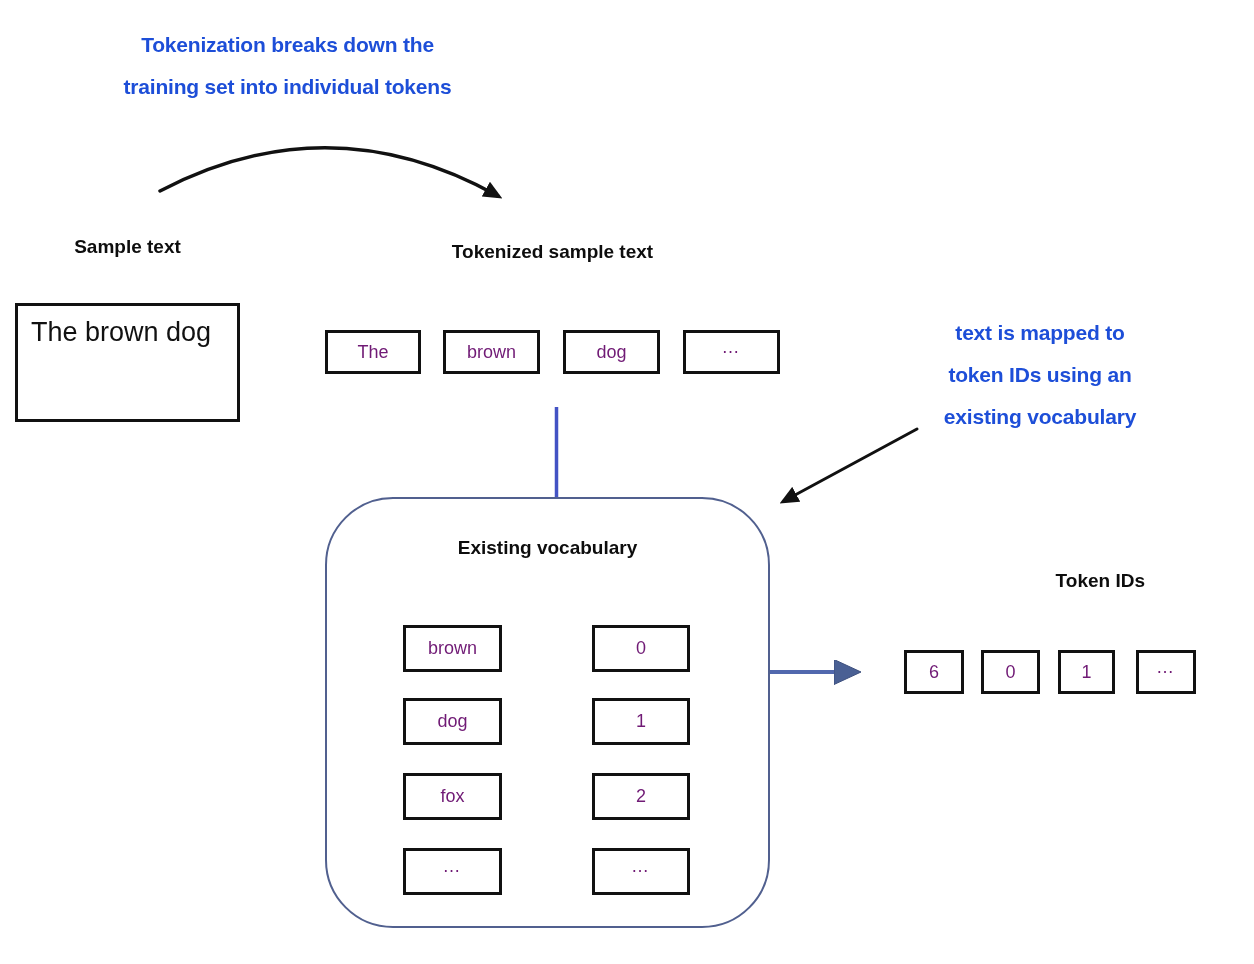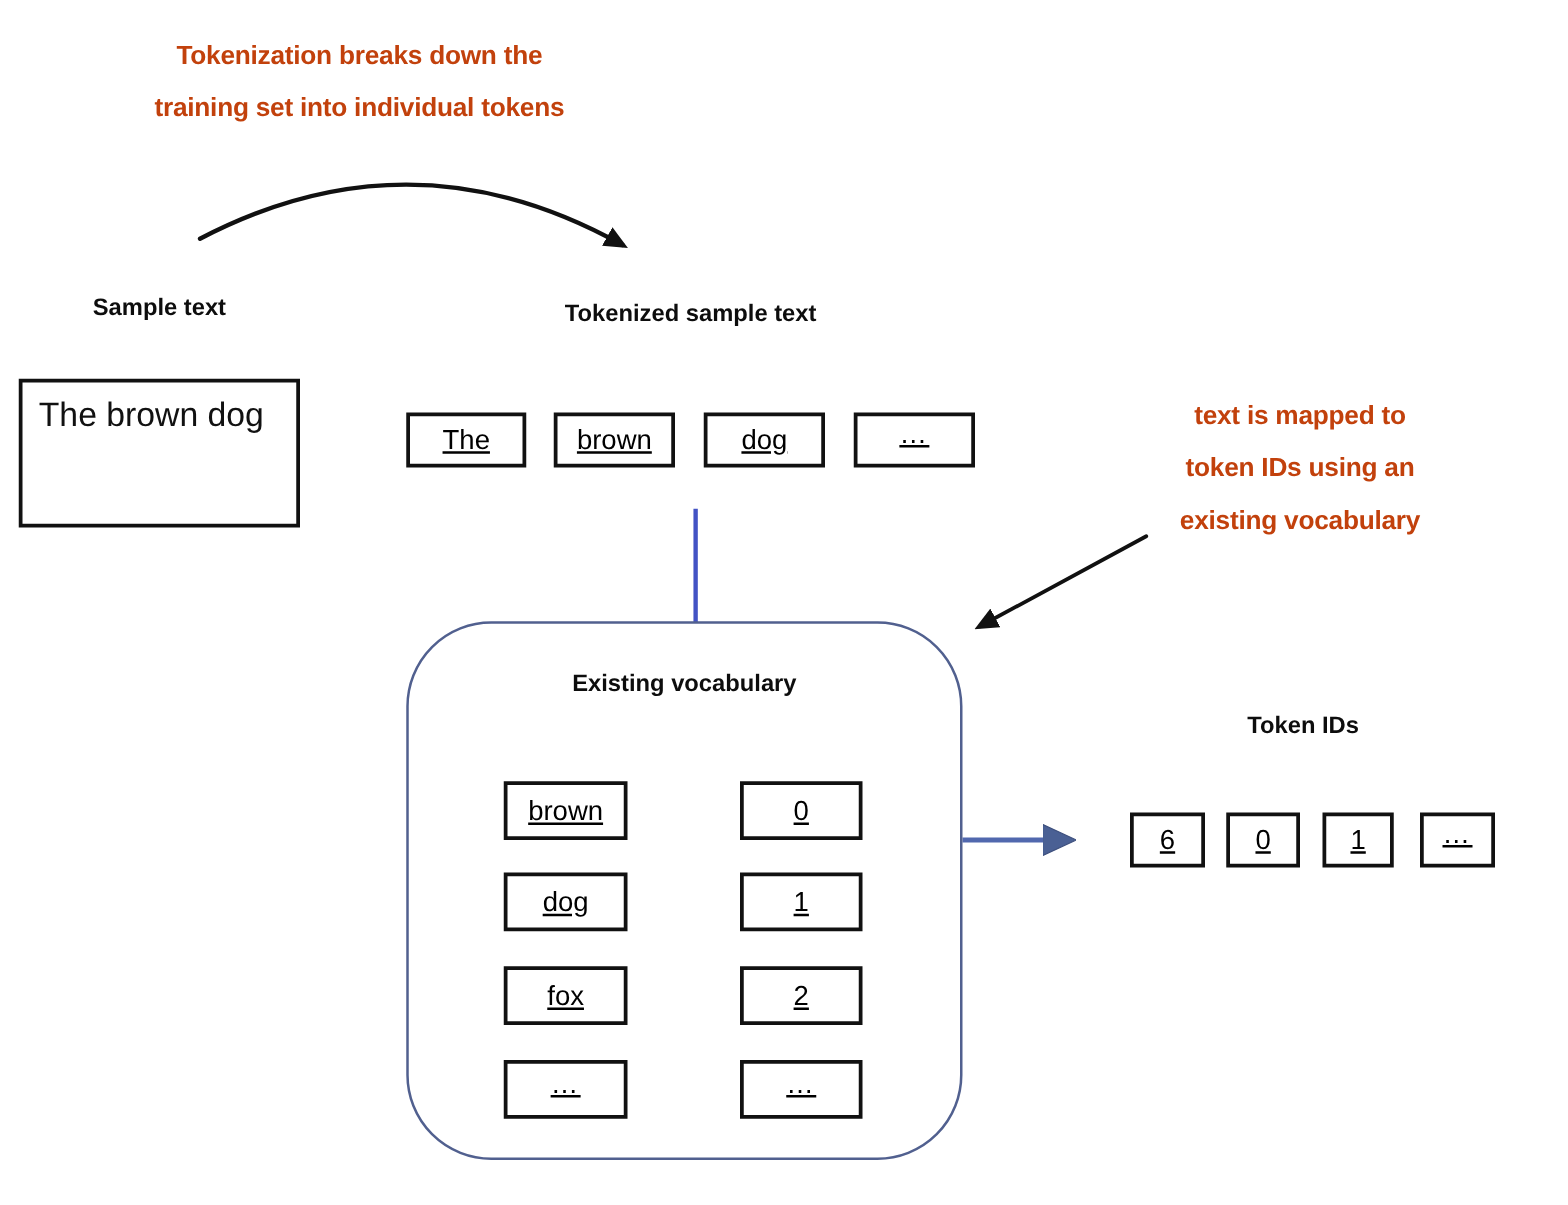--- a/index.html
+++ b/index.html
@@ -19,7 +19,7 @@
     font-size:21px;
     line-height:42px;
     text-align:center;
-    color:#c2410c;
+    color:#1d4ed8;
     letter-spacing:-0.2px;
   }
 

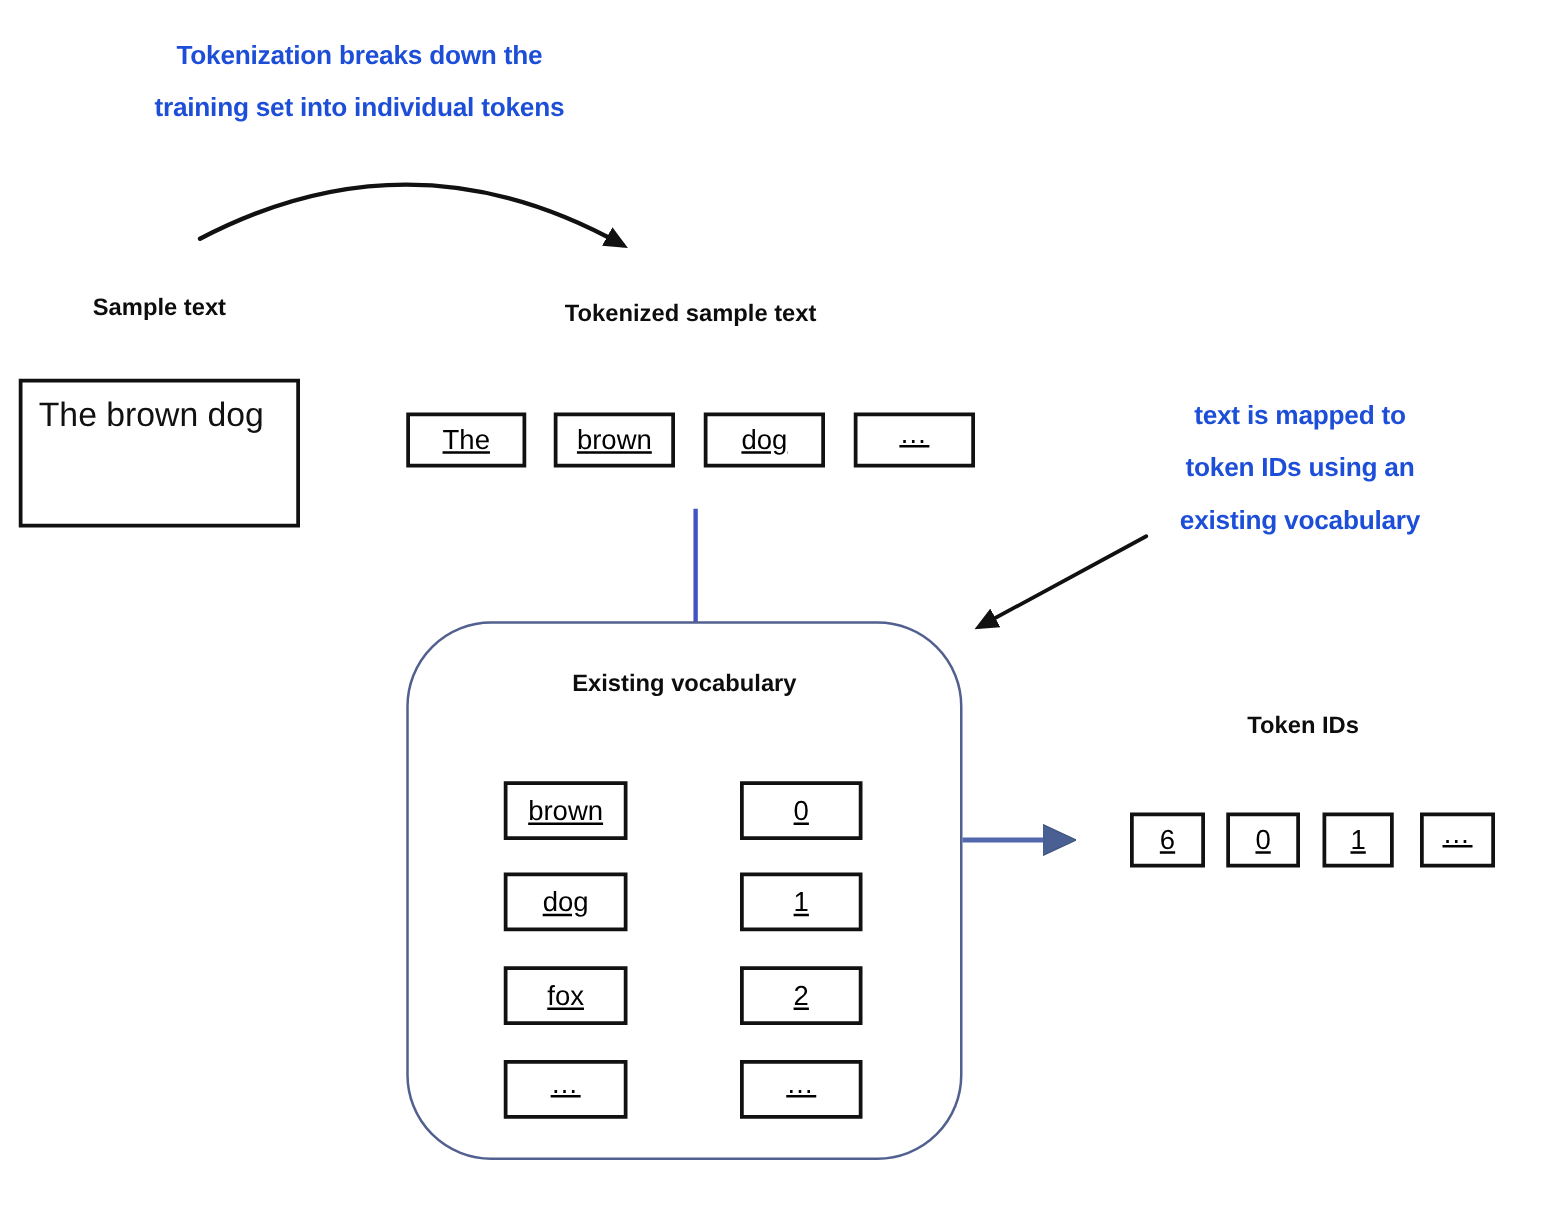--- a/index.html
+++ b/index.html
@@ -41,9 +41,8 @@
     display:flex;
     align-items:center;
     justify-content:center;
-    font-size:22px;
-    color:#000000;
-    text-decoration:underline;
+    font-size:18px;
+    color:#701a75;
   }
   .tbox.ellipsis span { transform:translateY(-5px); letter-spacing:2px; }
 

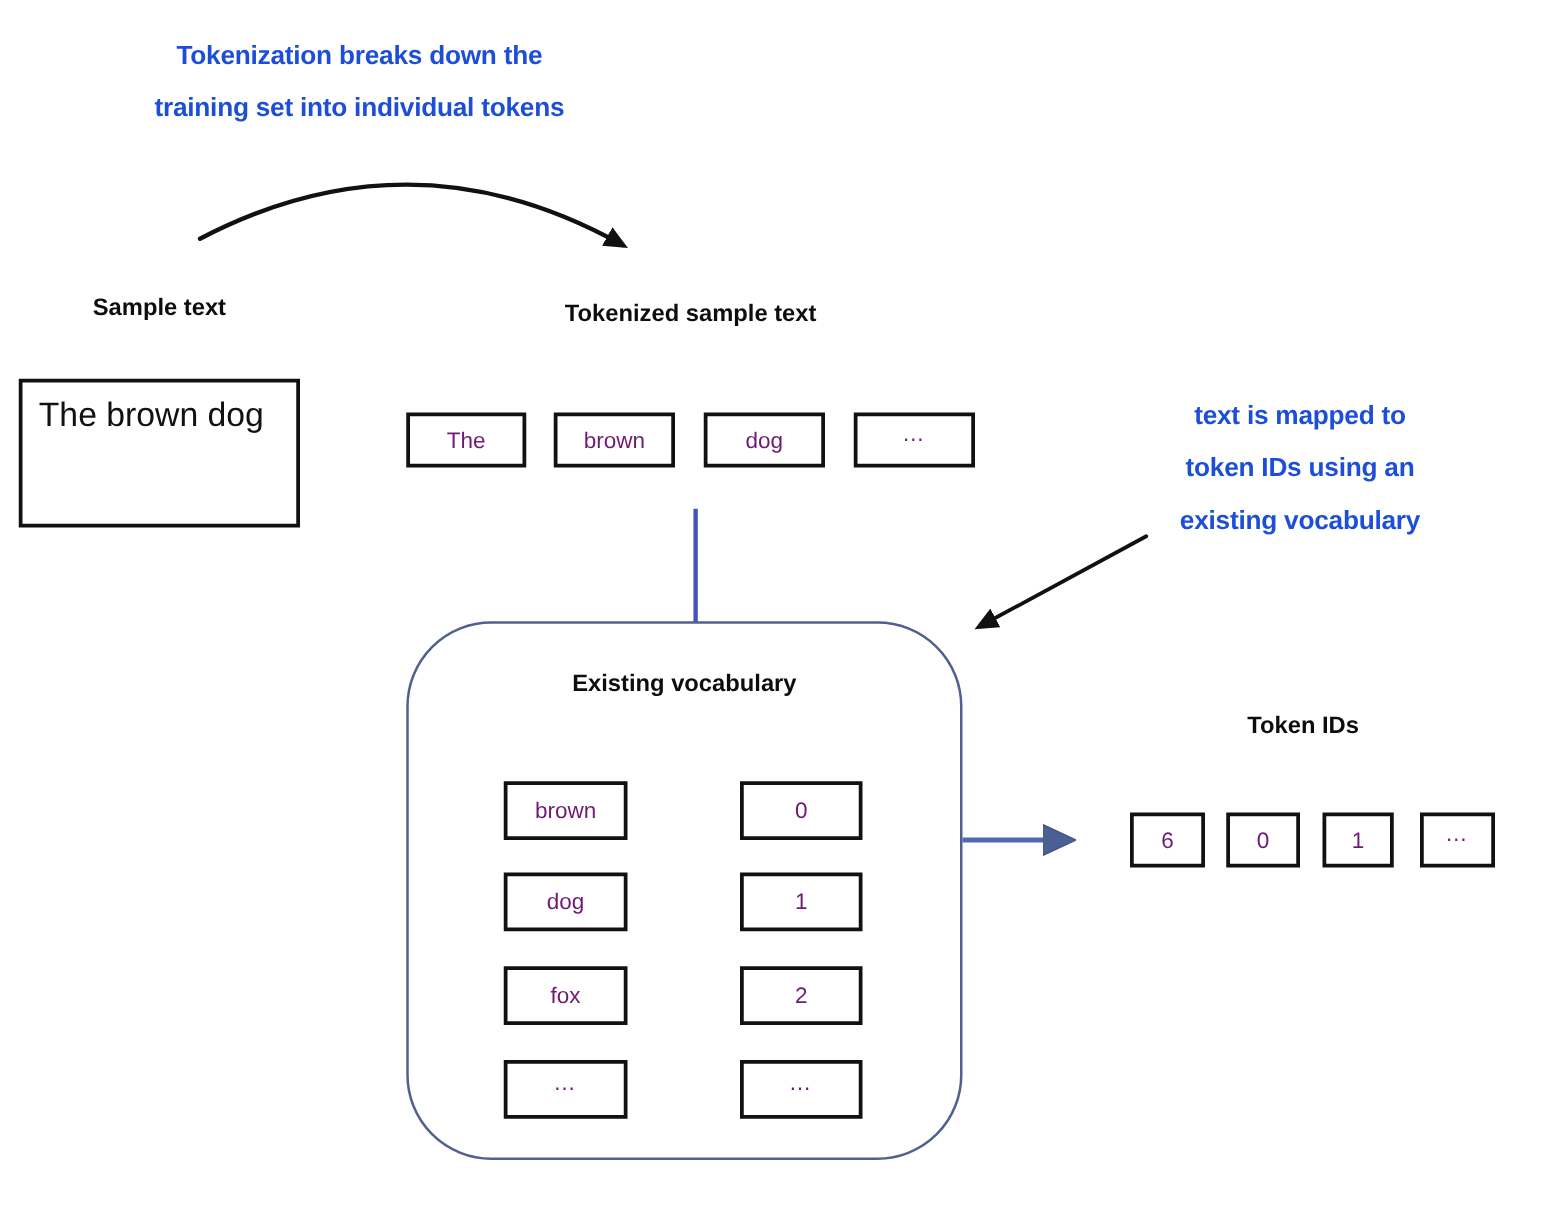--- a/index.html
+++ b/index.html
@@ -167,7 +167,7 @@
   <div>existing vocabulary</div>
 </div>
 
-<div class="heading" style="left:940px; top:570px; width:205px;">Token IDs</div>
+<div class="heading" style="left:940px; top:570px; width:205px;text-align:right;">Token IDs</div>
 
 <div class="tbox" style="left:904px; top:650px; width:60px; height:44px;">
     <span>6</span>

